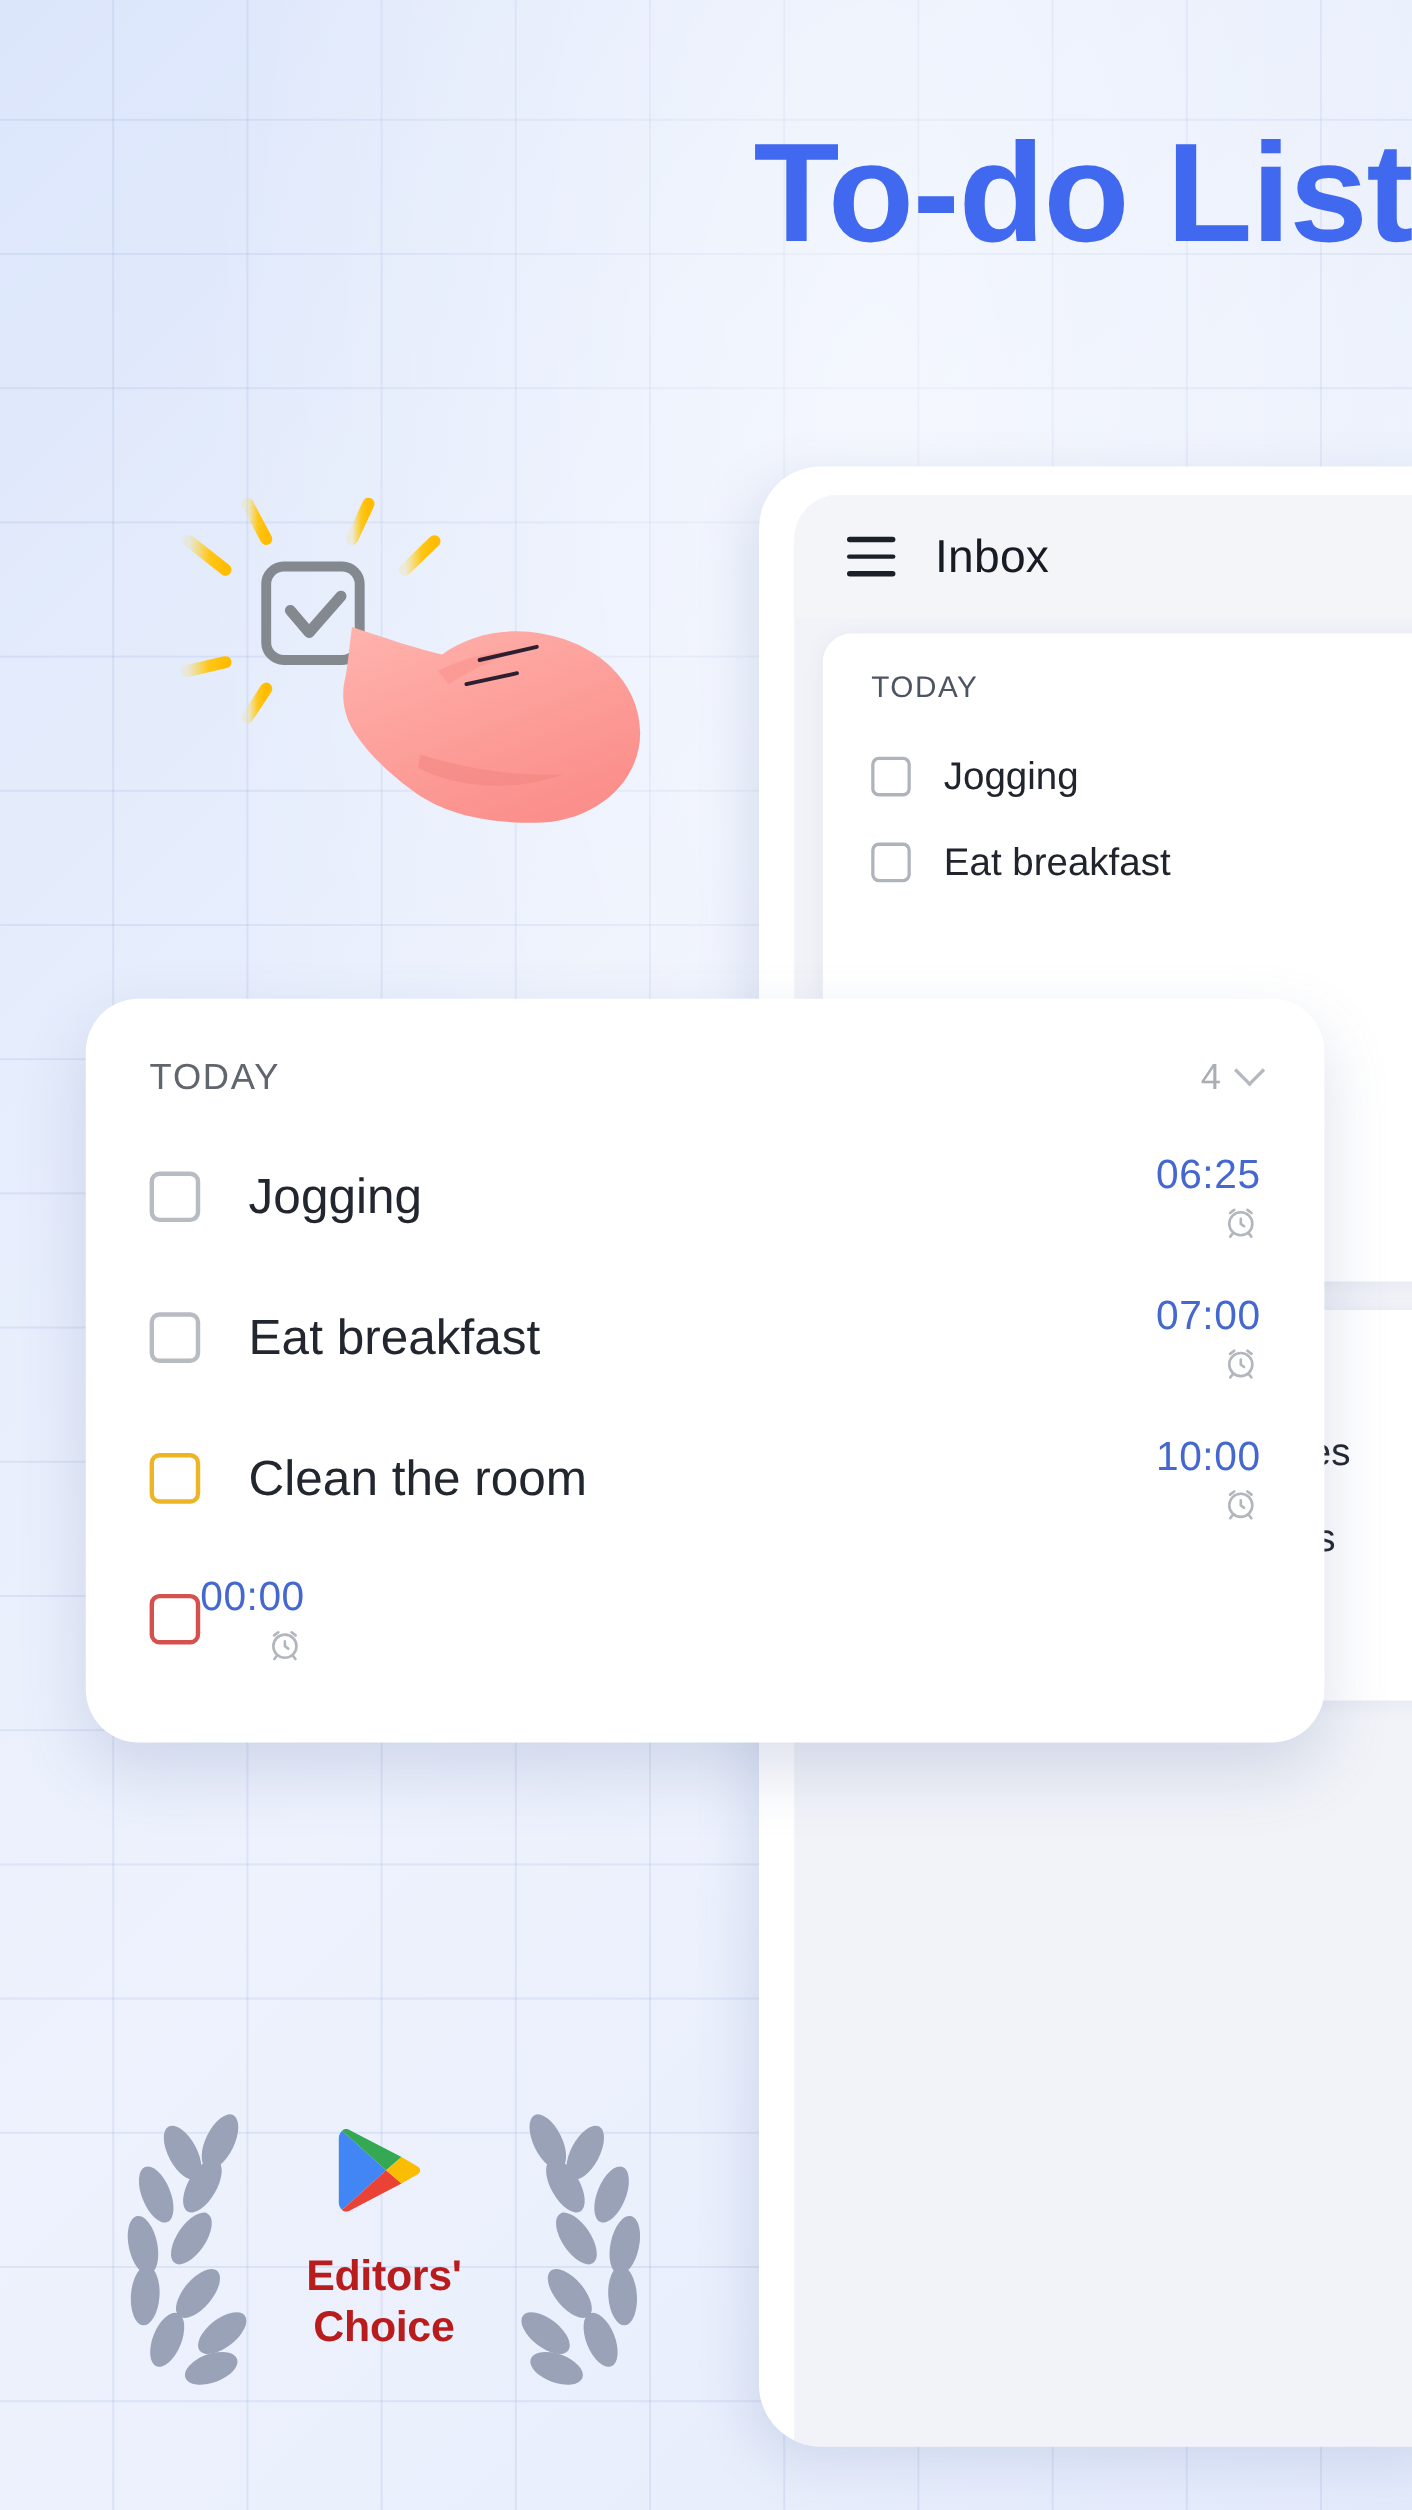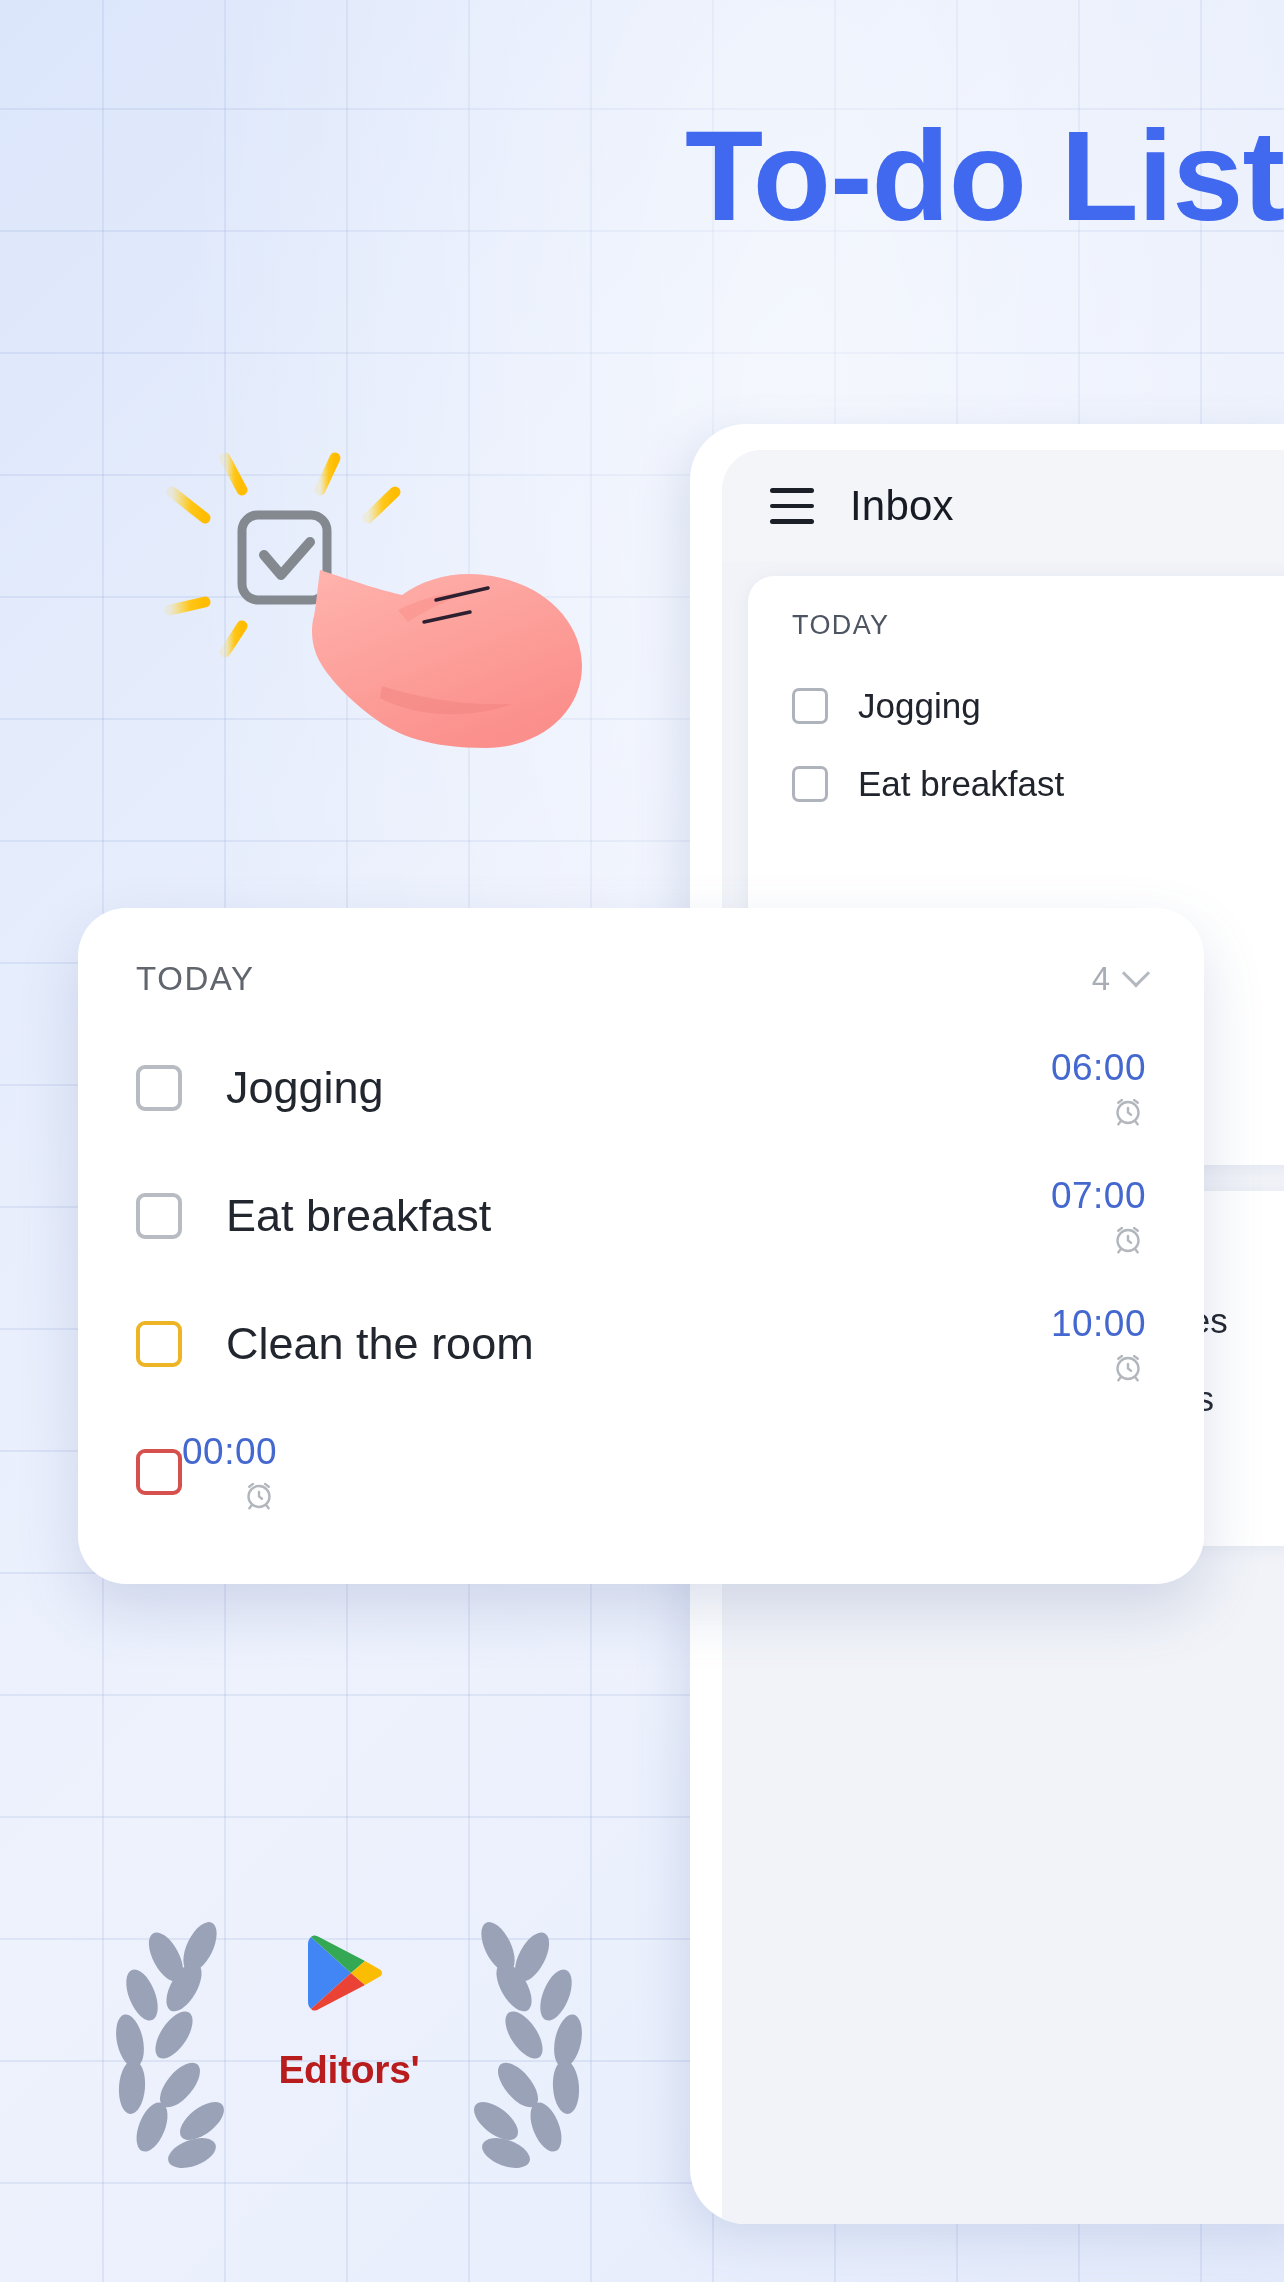--- a/index.html
+++ b/index.html
@@ -247,7 +247,7 @@
     <div class="tcb"></div>
     <div class="tlabel">Jogging</div>
     <div class="tright">
-      <div class="ttime">06:00</div>
+      <div class="ttime">06:25</div>
       <svg width="36" height="36" viewBox="0 0 24 24">
         <circle cx="12" cy="13" r="7" fill="none" stroke="#b2b6bd" stroke-width="1.6"></circle>
         <path d="M12 10v3l2 1.5" fill="none" stroke="#b2b6bd" stroke-width="1.6" stroke-linecap="round"></path>

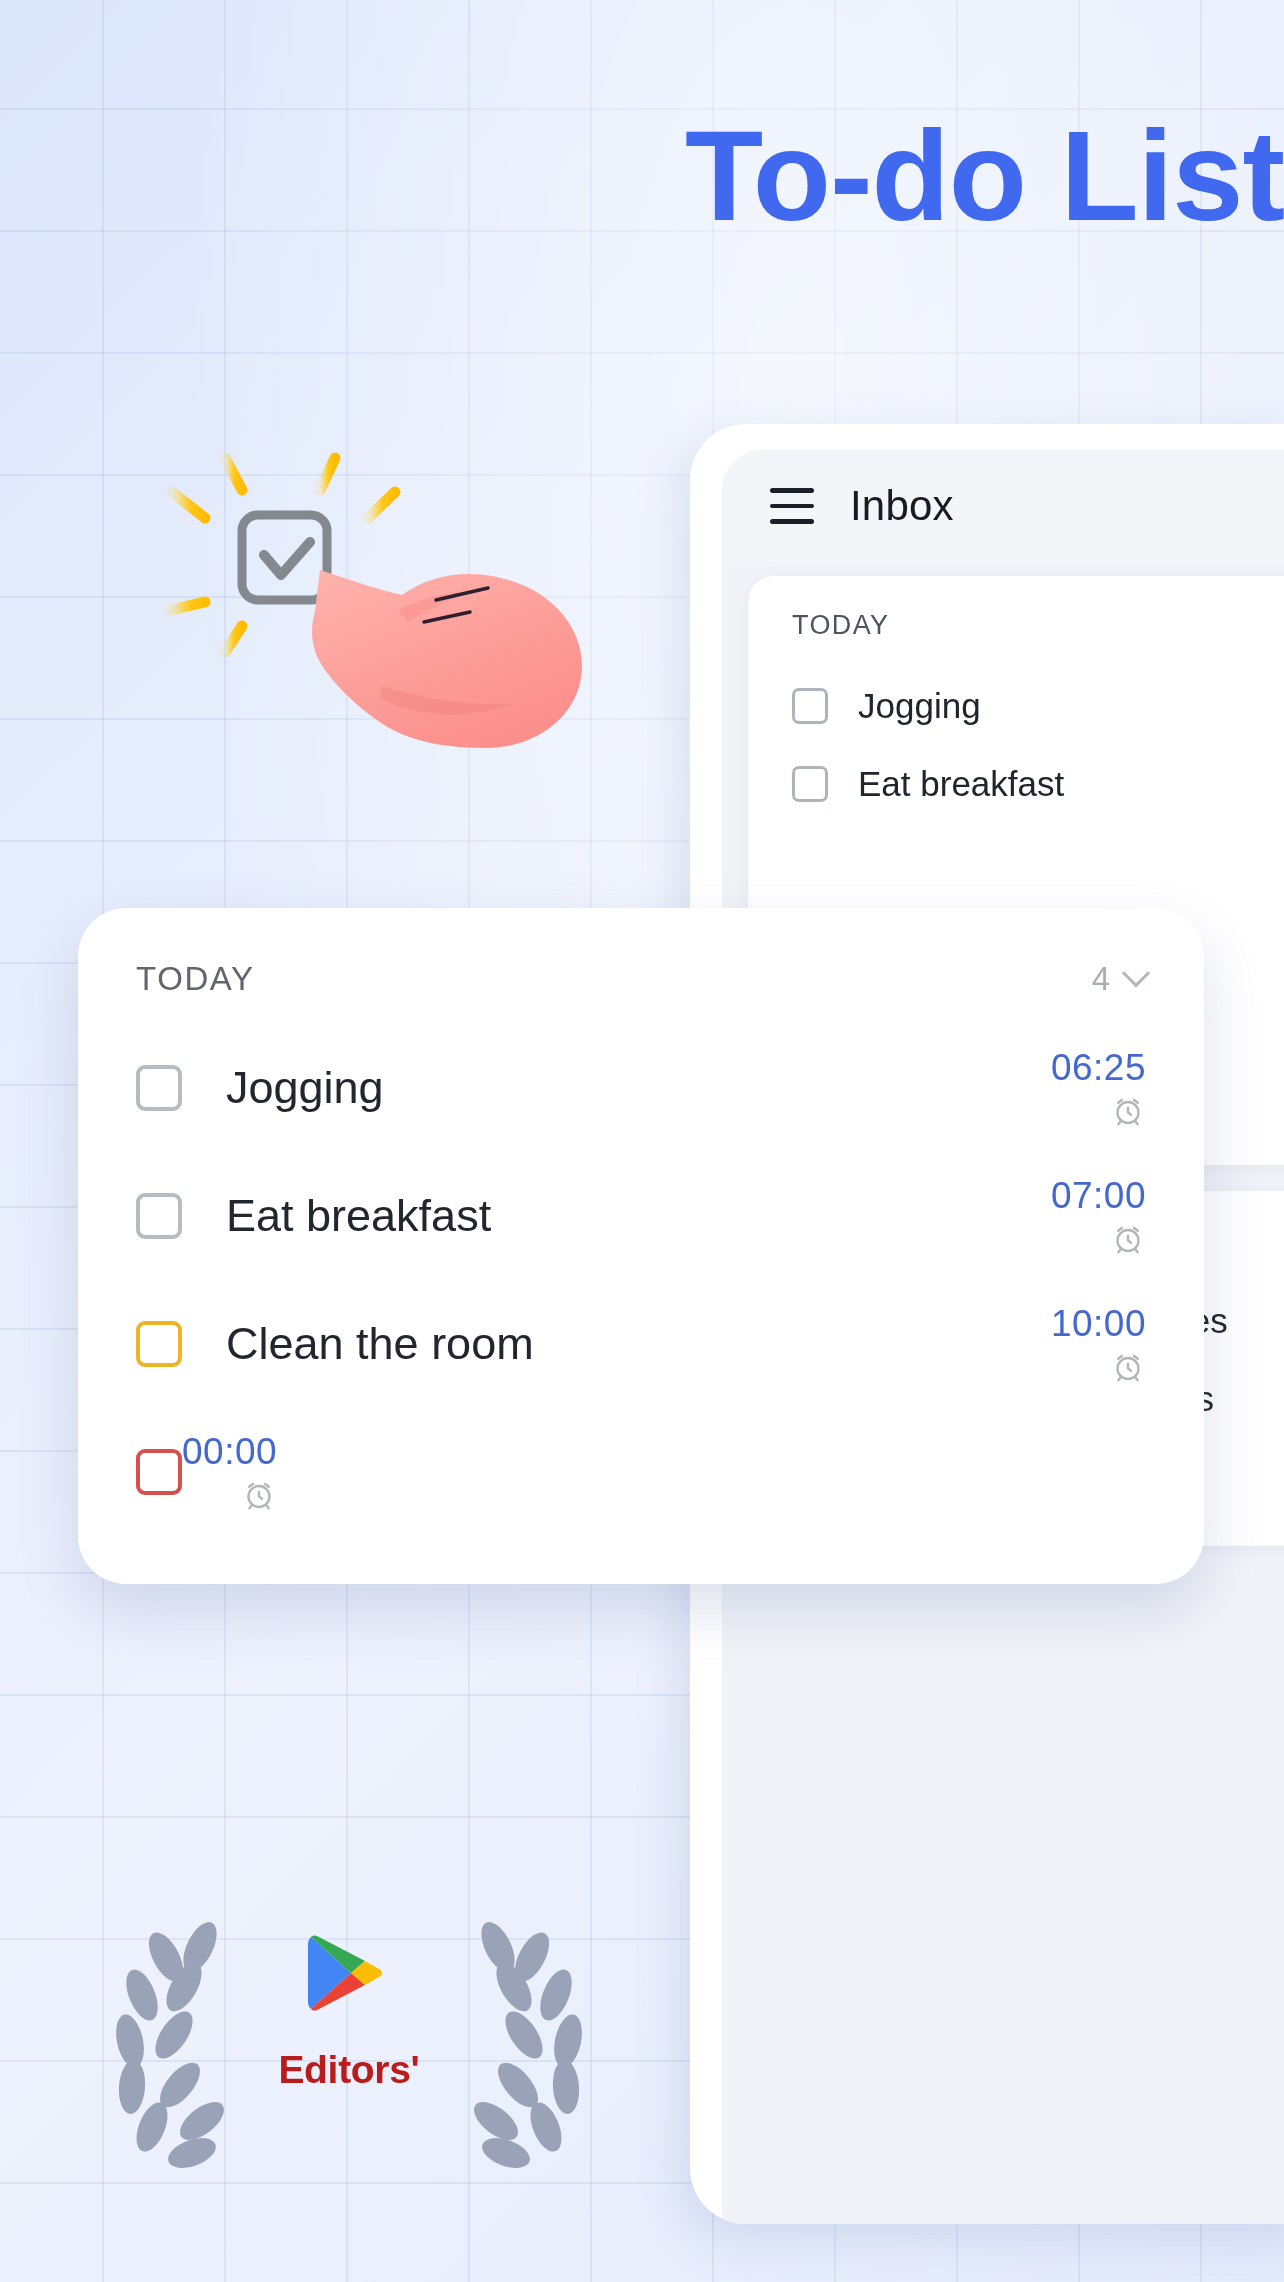--- a/index.html
+++ b/index.html
@@ -340,6 +340,7 @@
   </svg>
   <div id="ec-text">
     <div>Editors'</div>
+    <div>Choice</div>
   </div>
 </div>
 

